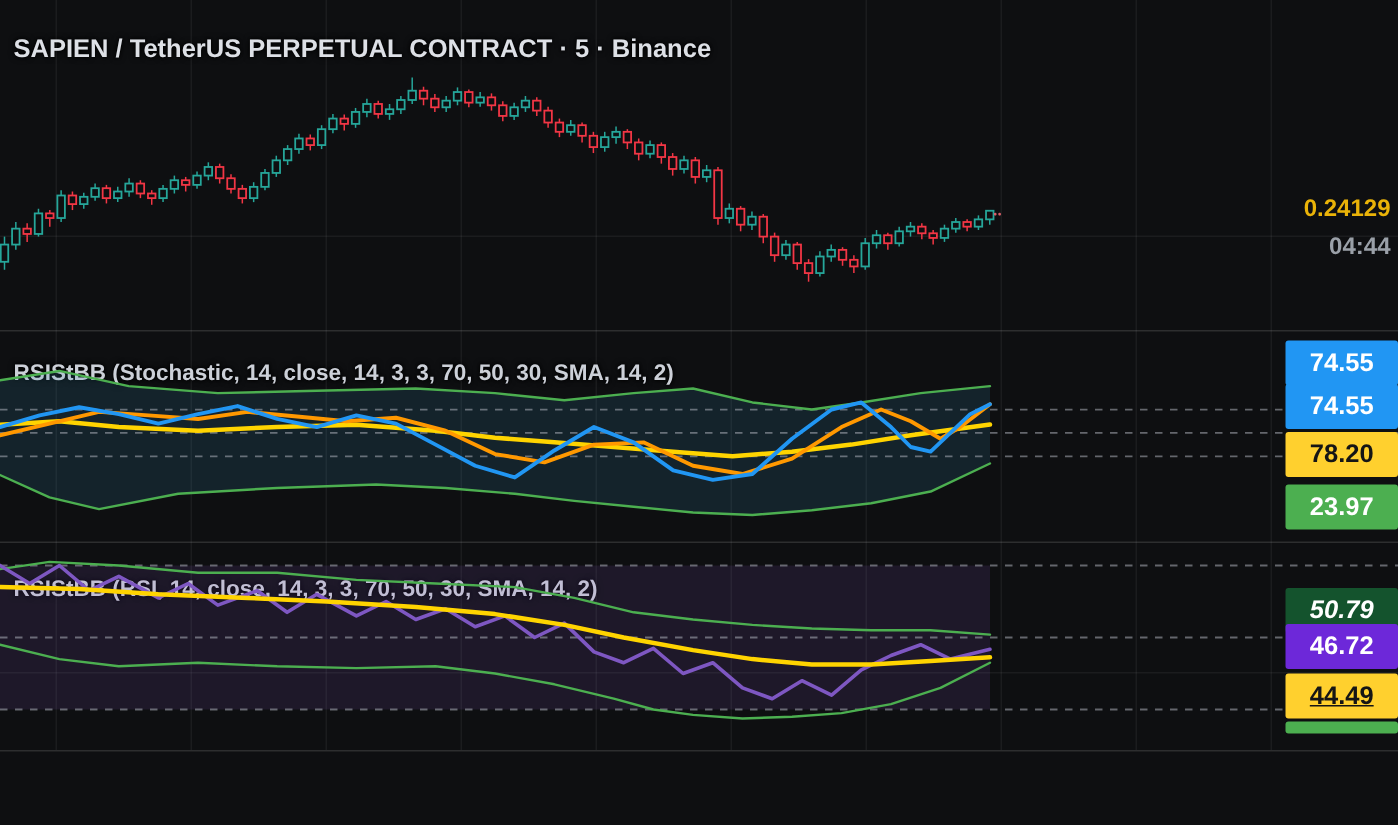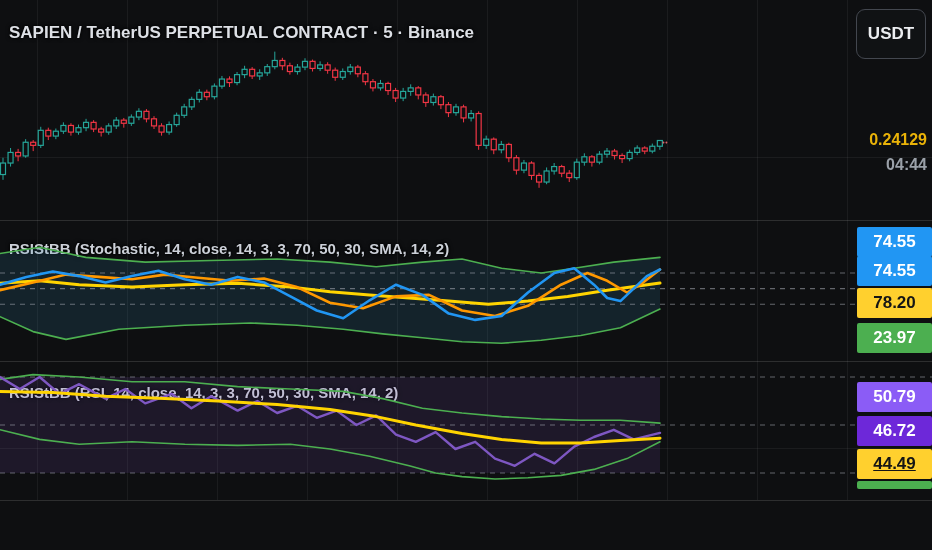--- a/index.html
+++ b/index.html
@@ -245,7 +245,6 @@
   <div class="pane-title" id="stoch-title">RSIStBB (Stochastic, 14, close, 14, 3, 3, 70, 50, 30, SMA, 14, 2)</div>
   <div class="pane-title" id="rsi-title">RSIStBB (RSI, 14, close, 14, 3, 3, 70, 50, 30, SMA, 14, 2)</div>
 
-  <div id="usdt-btn">USDT</div>
 
   <div id="last-price">0.24129</div>
   <div id="countdown">04:44</div>

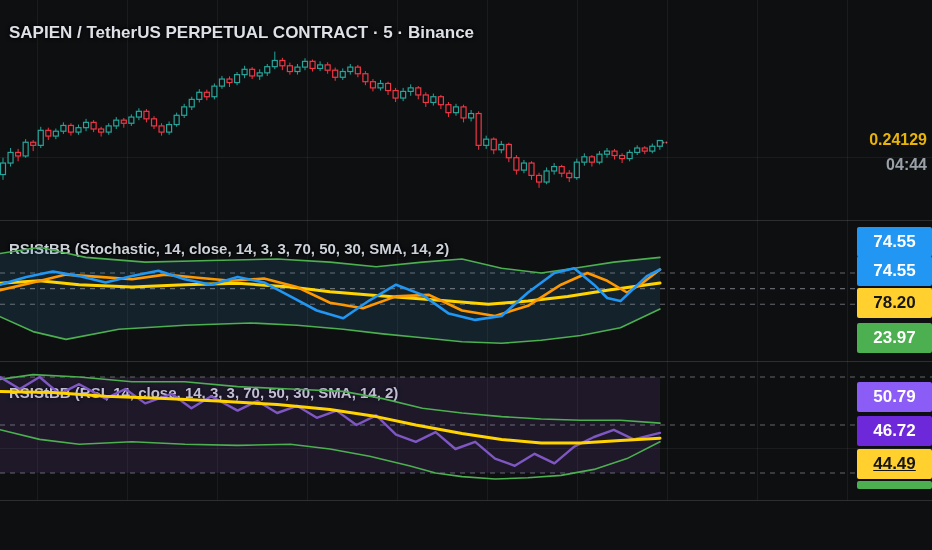--- a/index.html
+++ b/index.html
@@ -255,7 +255,7 @@
       <div class="val-label" style="top: 256px; background: rgb(33, 150, 243); color: rgb(255, 255, 255);">74.55</div>
       <div class="val-label" style="top: 288px; background: rgb(255, 208, 46); color: rgb(21, 21, 21);">78.20</div>
       <div class="val-label" style="top: 323px; background: rgb(76, 175, 80); color: rgb(255, 255, 255);">23.97</div>
-      <div class="val-label" style="top: 382px; background: #8b5cf6; color: rgb(255, 255, 255);">50.79</div>
+      <div class="val-label" style="top: 392px; background: #14532d; color: rgb(255, 255, 255); font-style: italic;">50.79</div>
       <div class="val-label" style="top: 416px; background: #6d28d9; color: rgb(255, 255, 255);">46.72</div>
       <div class="val-label" style="top: 449px; background: rgb(255, 208, 46); color: rgb(21, 21, 21); text-decoration: underline;">44.49</div>
       <div class="val-label" style="top: 481px; height: 8px; background: rgb(76, 175, 80); color: rgb(255, 255, 255);"></div>

